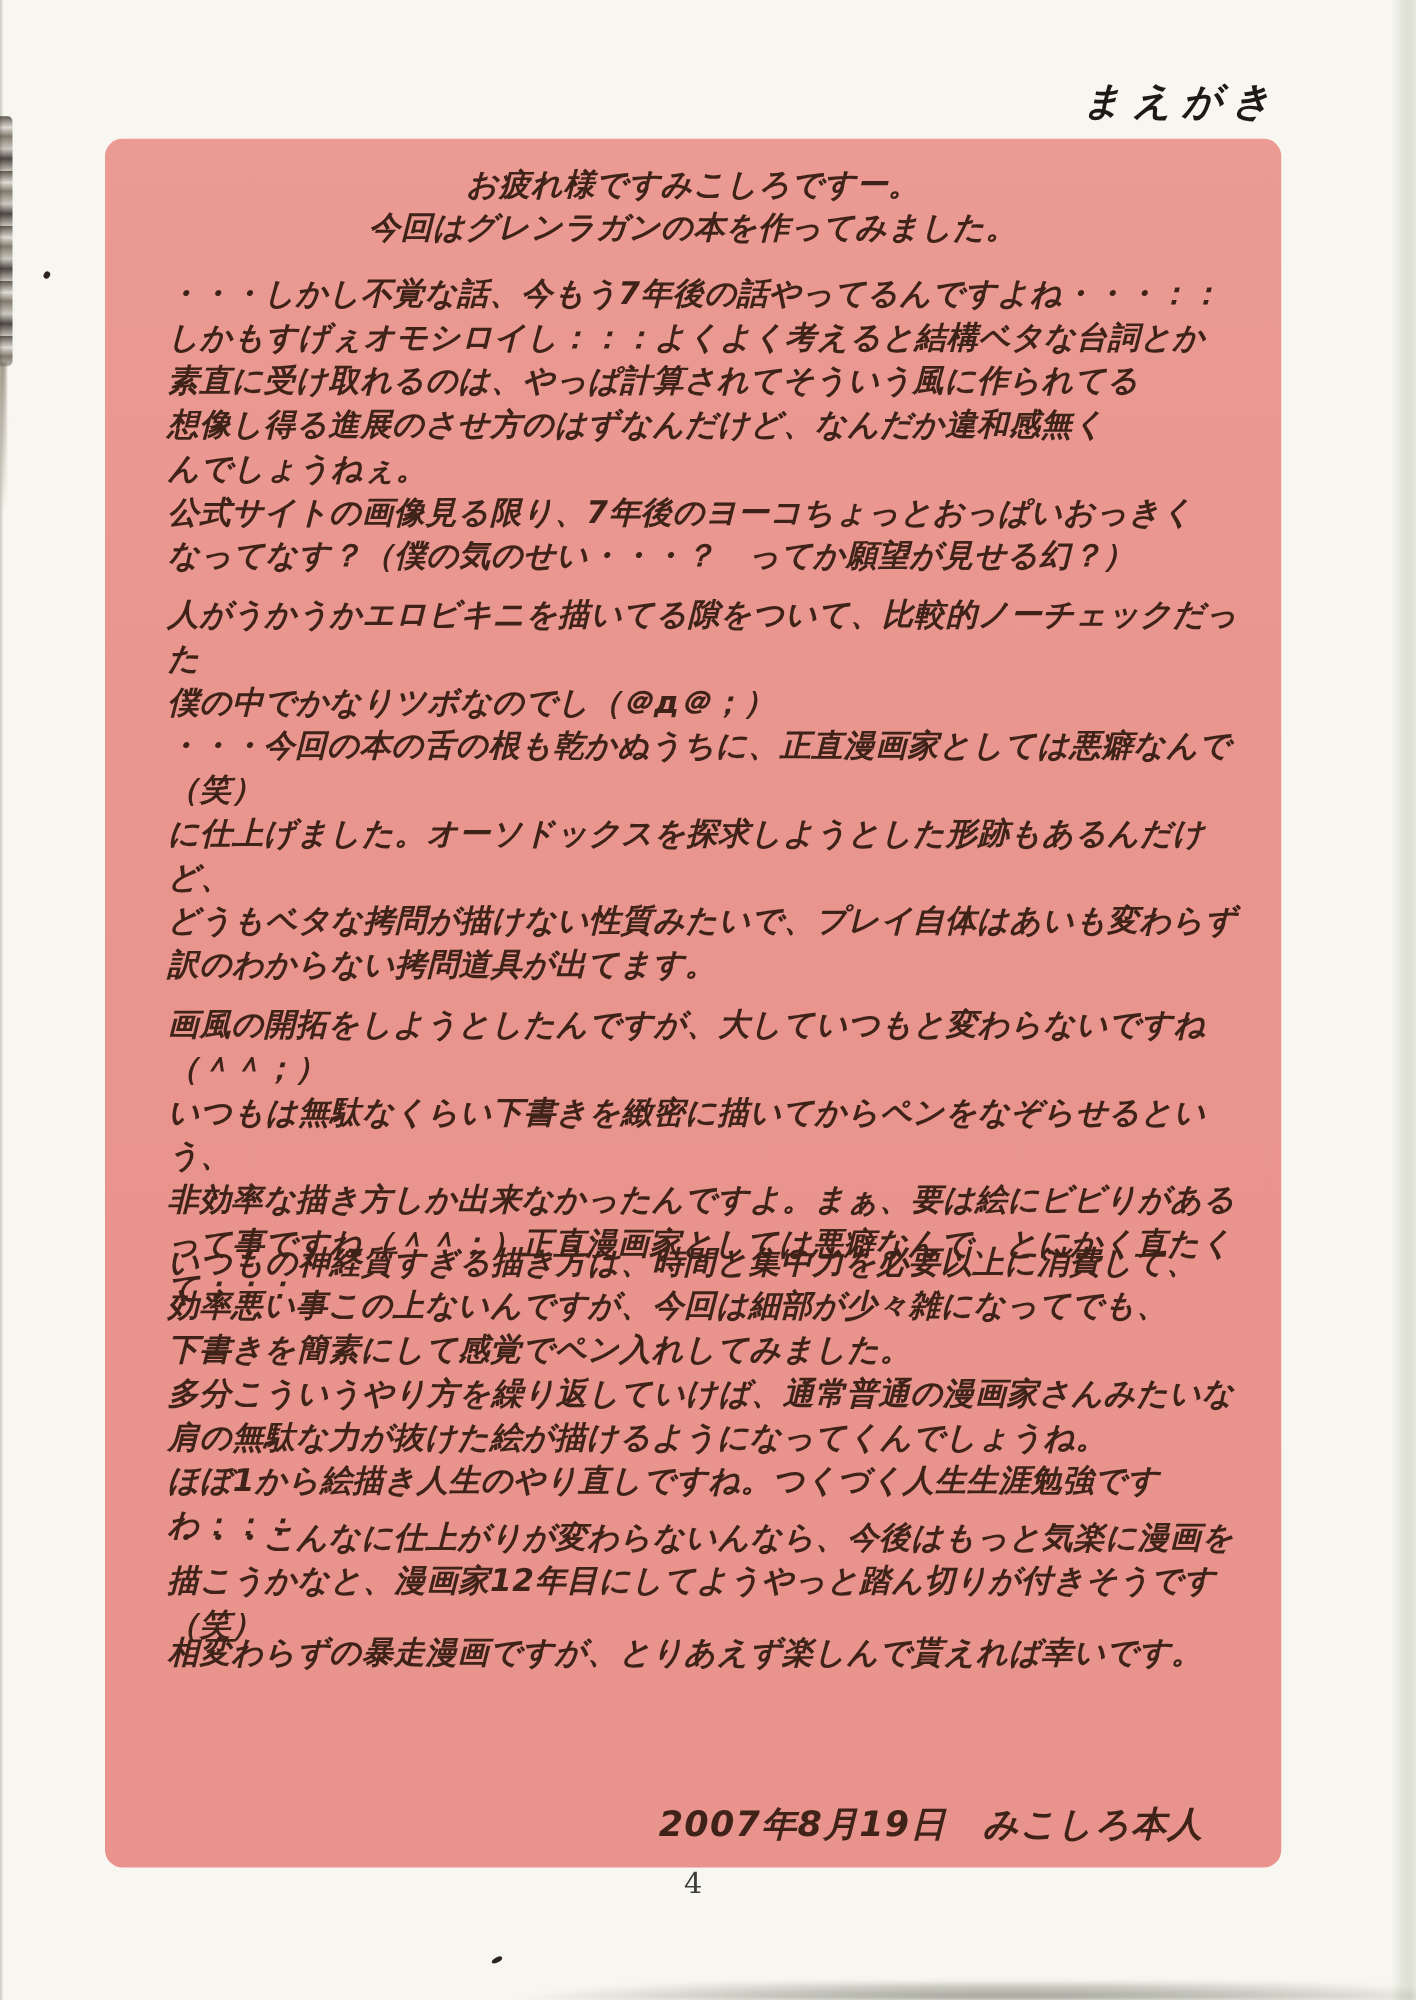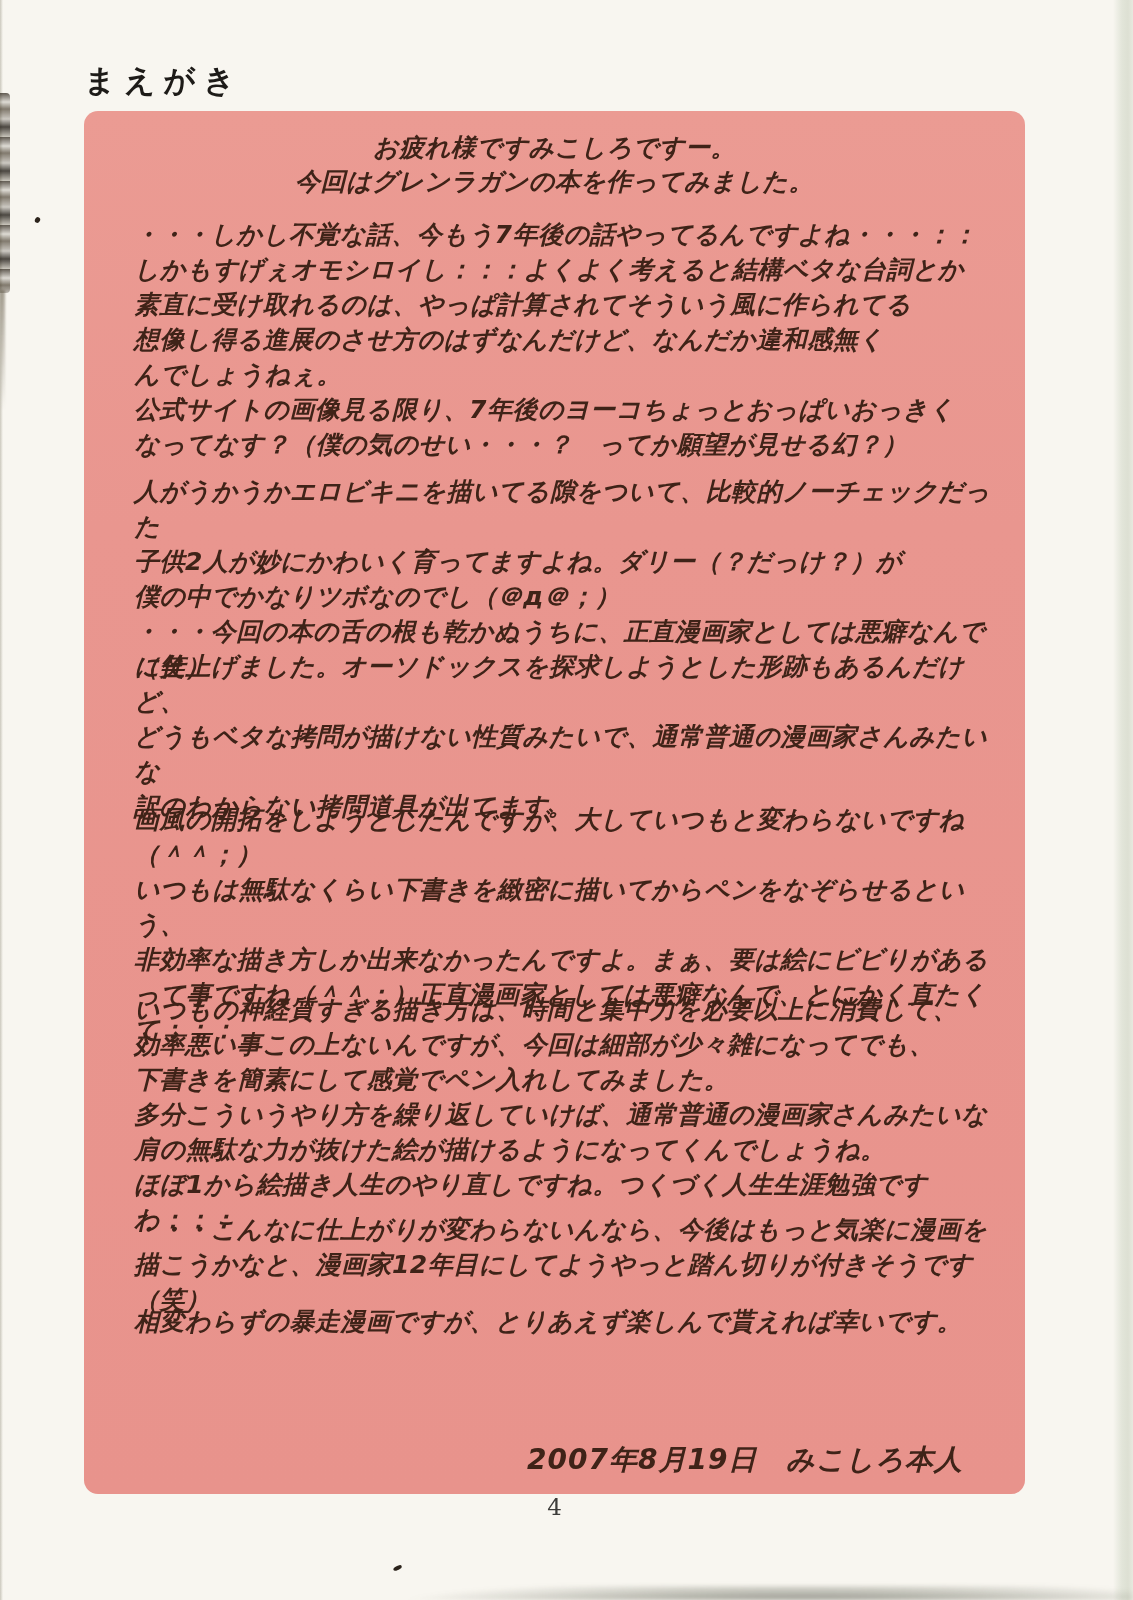--- a/index.html
+++ b/index.html
@@ -54,10 +54,11 @@
   
   .title{
     position:absolute;left:84px;top:60px;width:941px;
-    text-align:left;
+    text-align:right;
     font-size:31px;font-weight:bold;
     letter-spacing:8px;
     color:var(--title-ink);
+    font-style:italic;
   }
 
   

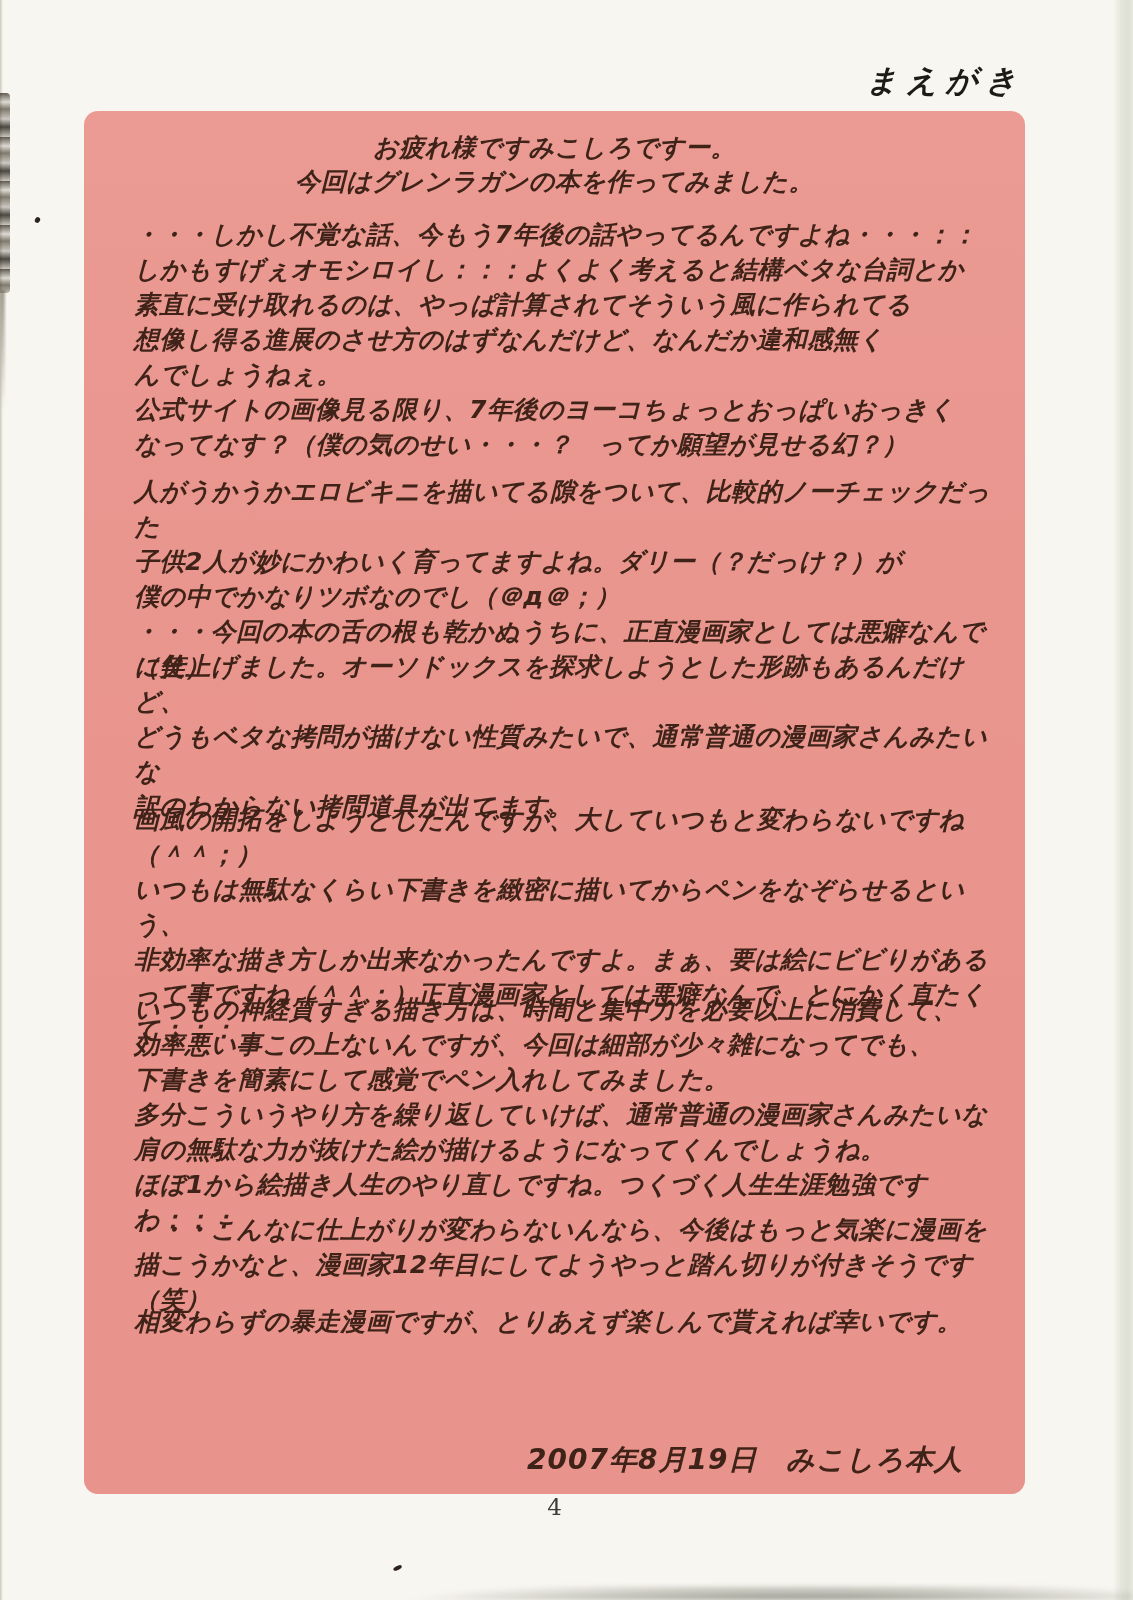--- a/index.html
+++ b/index.html
@@ -132,7 +132,6 @@
         </div>
         <div class="para para1">
           <div>人がうかうかエロビキニを描いてる隙をついて、比較的ノーチェックだった</div>
-          <div>子供2人が妙にかわいく育ってますよね。ダリー（？だっけ？）が</div>
           <div>僕の中でかなりツボなのでし（＠д＠；）</div>
           <div>・・・今回の本の舌の根も乾かぬうちに、正直漫画家としては悪癖なんで（笑）</div>
         </div>

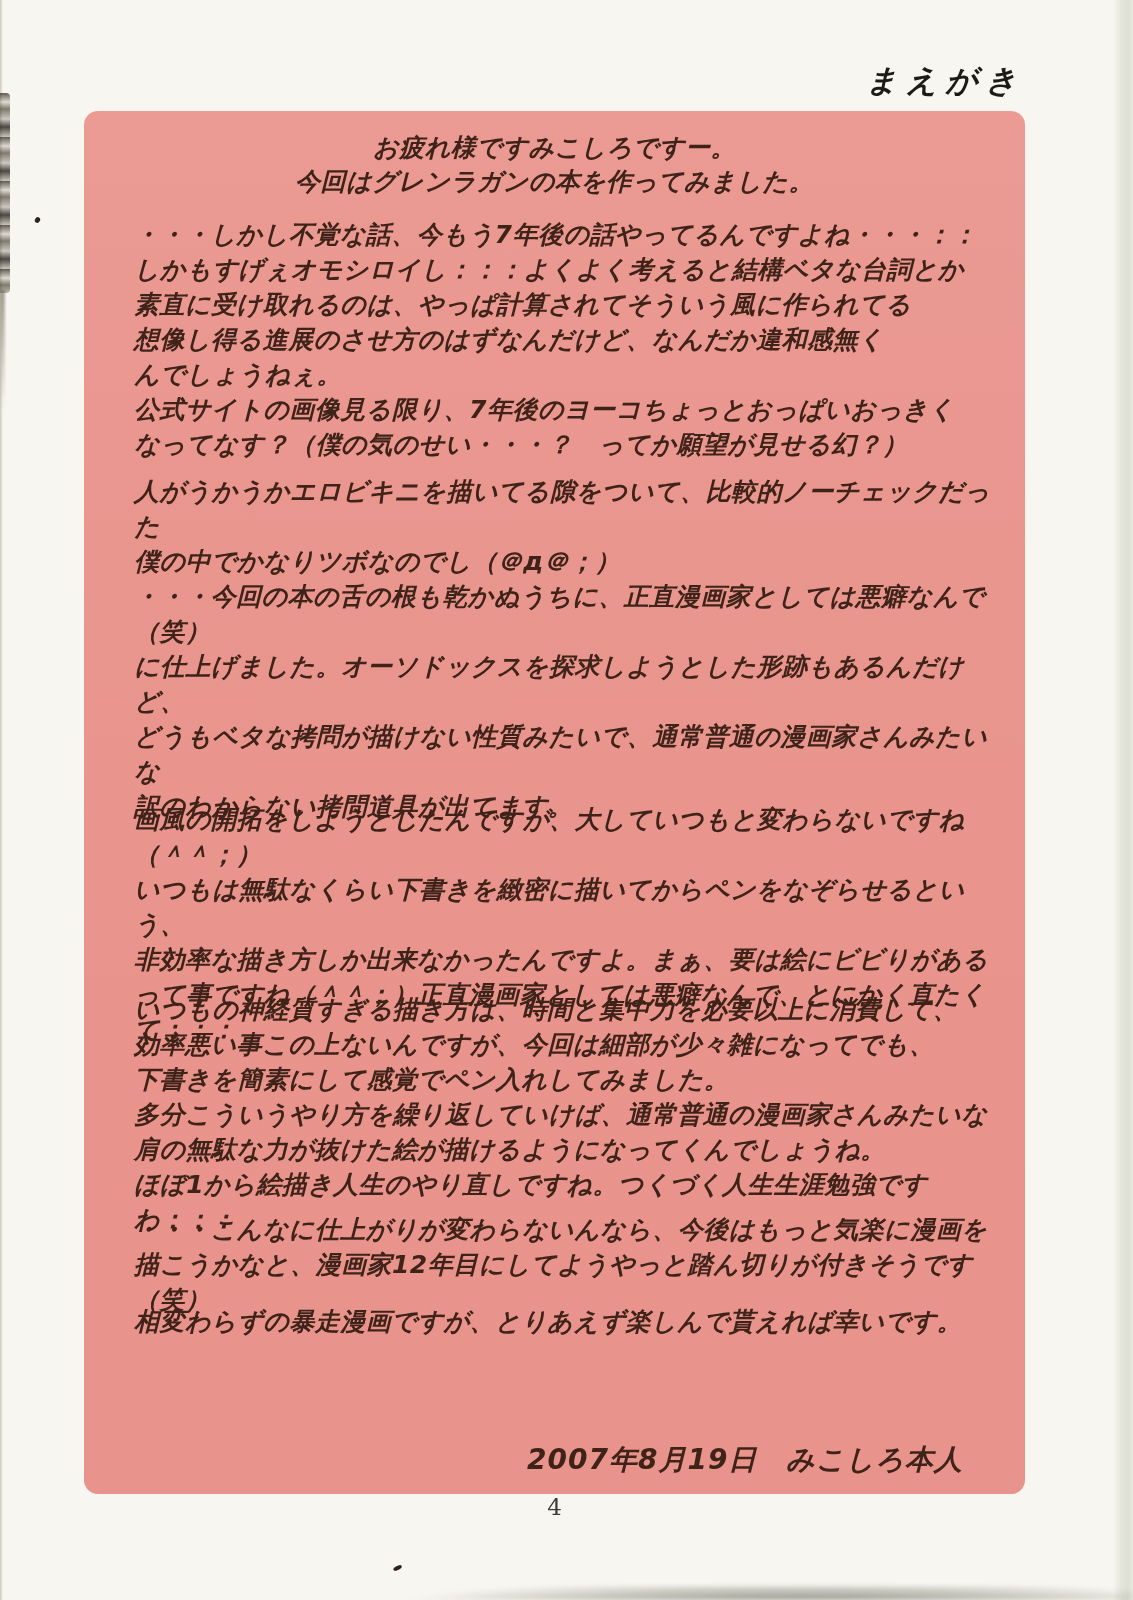--- a/index.html
+++ b/index.html
@@ -137,7 +137,7 @@
         </div>
         <div class="para para2">
           <div>に仕上げました。オーソドックスを探求しようとした形跡もあるんだけど、</div>
-          <div>どうもベタな拷問が描けない性質みたいで、通常普通の漫画家さんみたいな</div>
+          <div>どうもベタな拷問が描けない性質みたいで、プレイ自体はあいも変わらず</div>
           <div>訳のわからない拷問道具が出てます。</div>
         </div>
         <div class="para para3">

